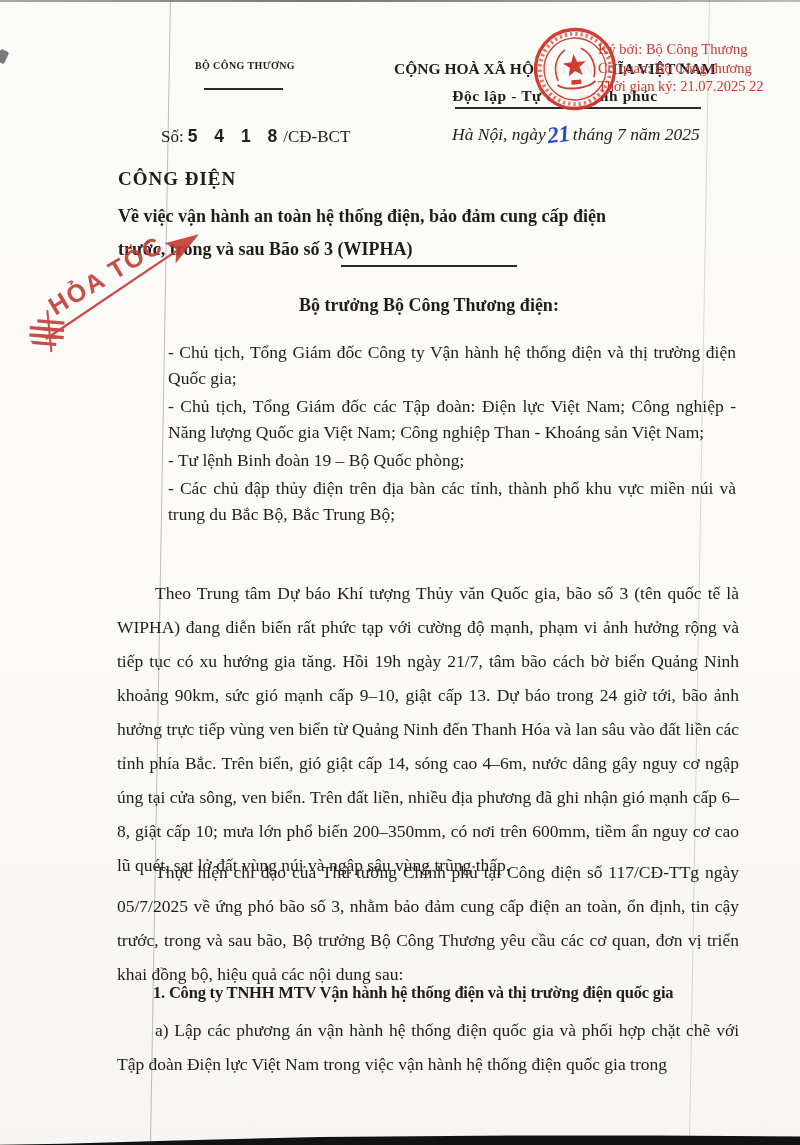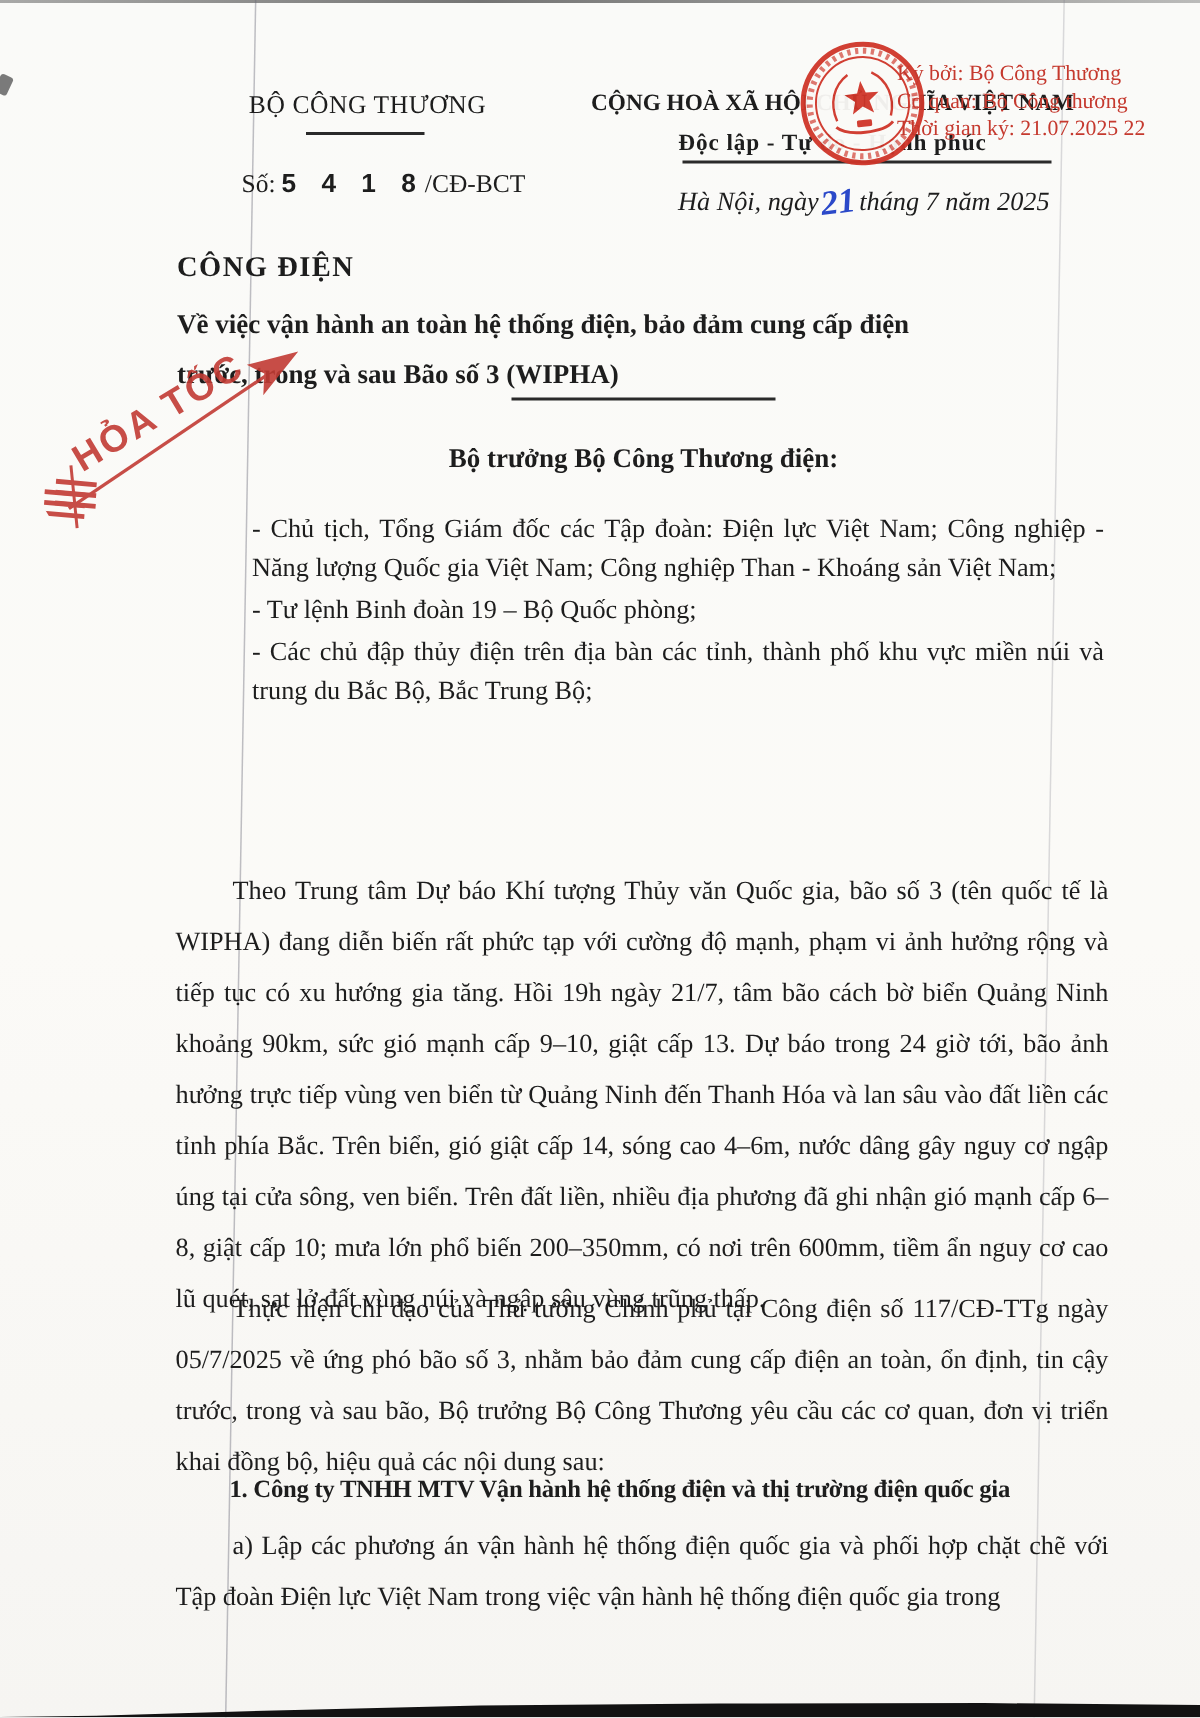--- a/index.html
+++ b/index.html
@@ -22,7 +22,7 @@
   .corner-mark{left:-2px;top:50px;width:9px;height:13px;background:#5a5a5a;
     transform:rotate(25deg);border-radius:2px;opacity:.8;}
   
-  .org{left:160px;top:60px;width:170px;text-align:center;font-weight:normal;font-size:17px;
+  .org{left:160px;top:60px;width:170px;text-align:center;font-weight:bold;font-size:10px;
     letter-spacing:.4px;white-space:nowrap;}
   .org-underline{left:204px;top:88px;width:79px;height:1.5px;background:#2a2a2a;}
   .motto1{left:390px;top:60px;width:330px;text-align:center;font-weight:bold;font-size:15.5px;white-space:nowrap;}

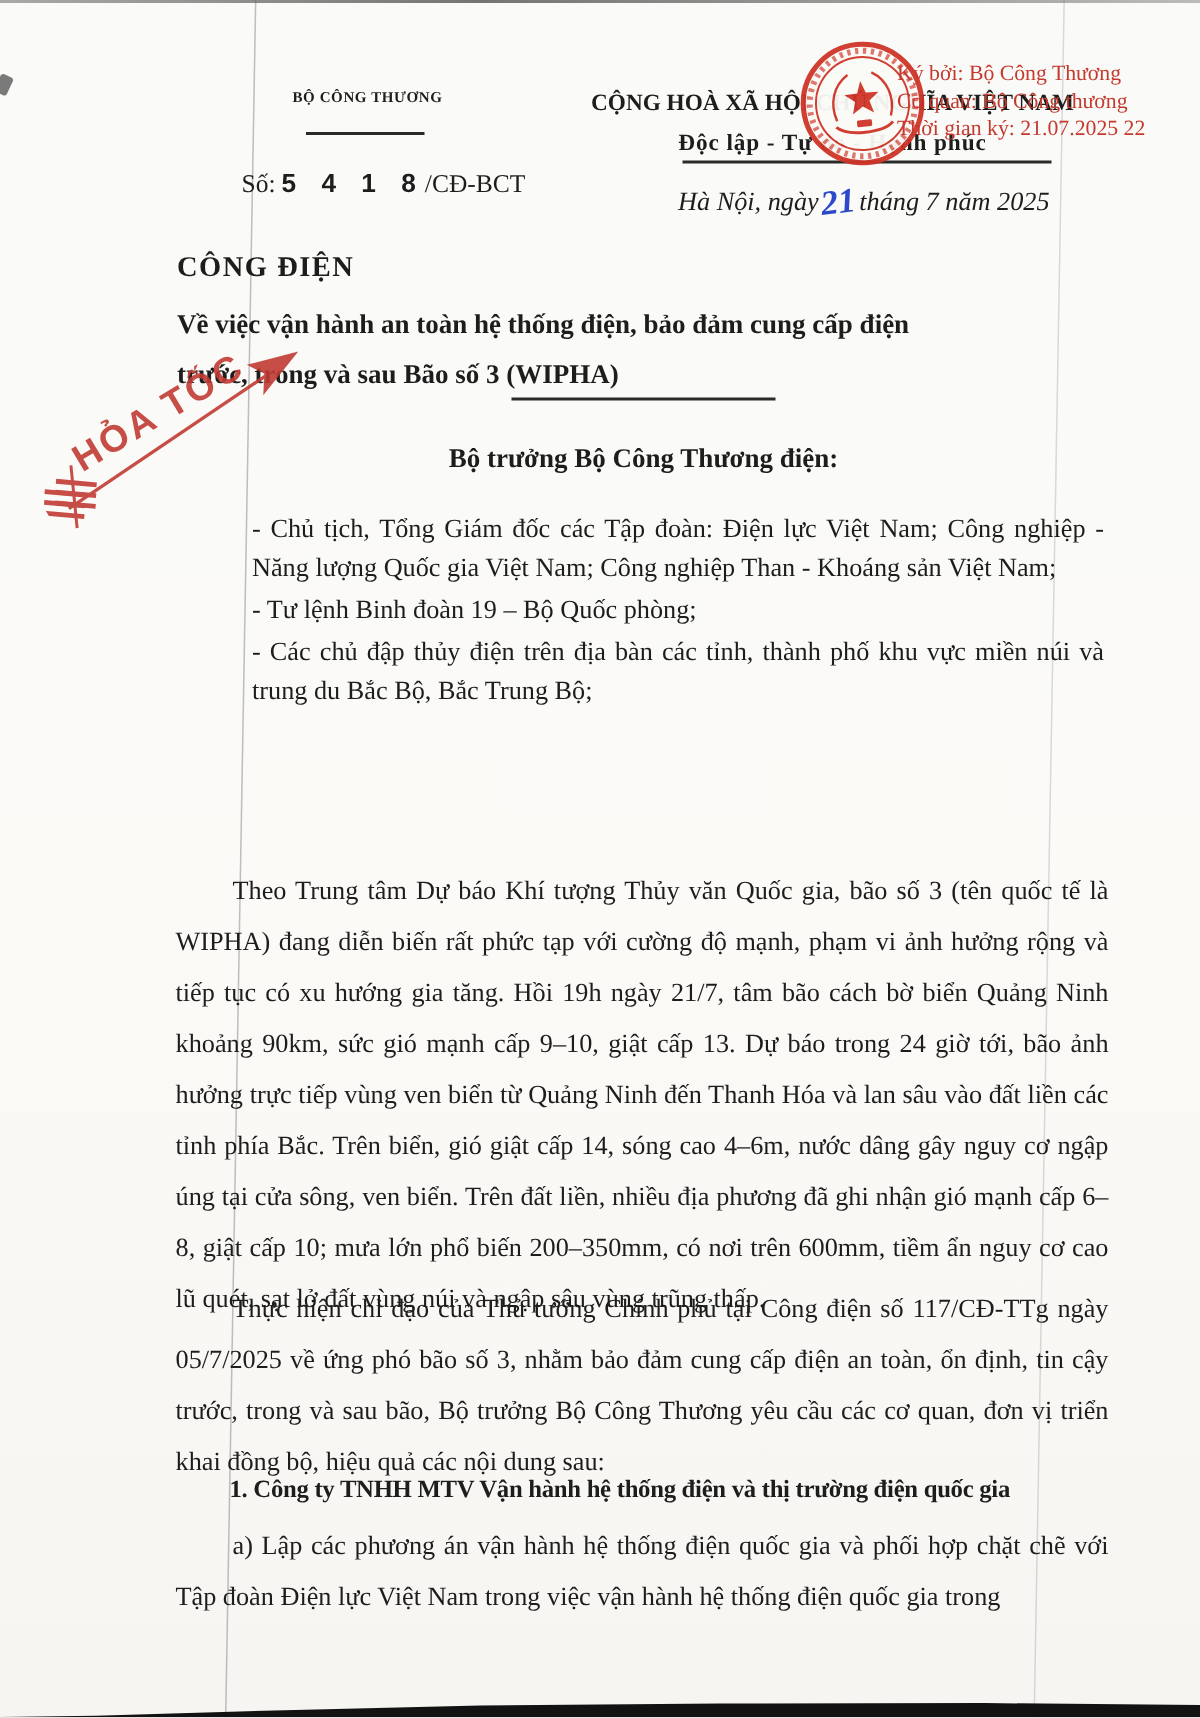--- a/index.html
+++ b/index.html
@@ -33,7 +33,7 @@
   .seal svg{transform:rotate(-6deg);opacity:.95;}
   .sig{left:598px;top:40px;width:260px;z-index:4;font-size:14.5px;line-height:18.5px;
     color:#c5392e;white-space:nowrap;}
-  .num-line{left:161px;top:112px;font-size:17px;white-space:nowrap;}
+  .num-line{left:161px;top:126px;font-size:17px;white-space:nowrap;}
   .num-digits{font-family:"Liberation Sans","DejaVu Sans",sans-serif;font-weight:600;
     font-size:17.5px;letter-spacing:6px;margin-left:4px;}
   .date-line{left:452px;top:120px;font-size:17.5px;font-style:italic;white-space:nowrap;}

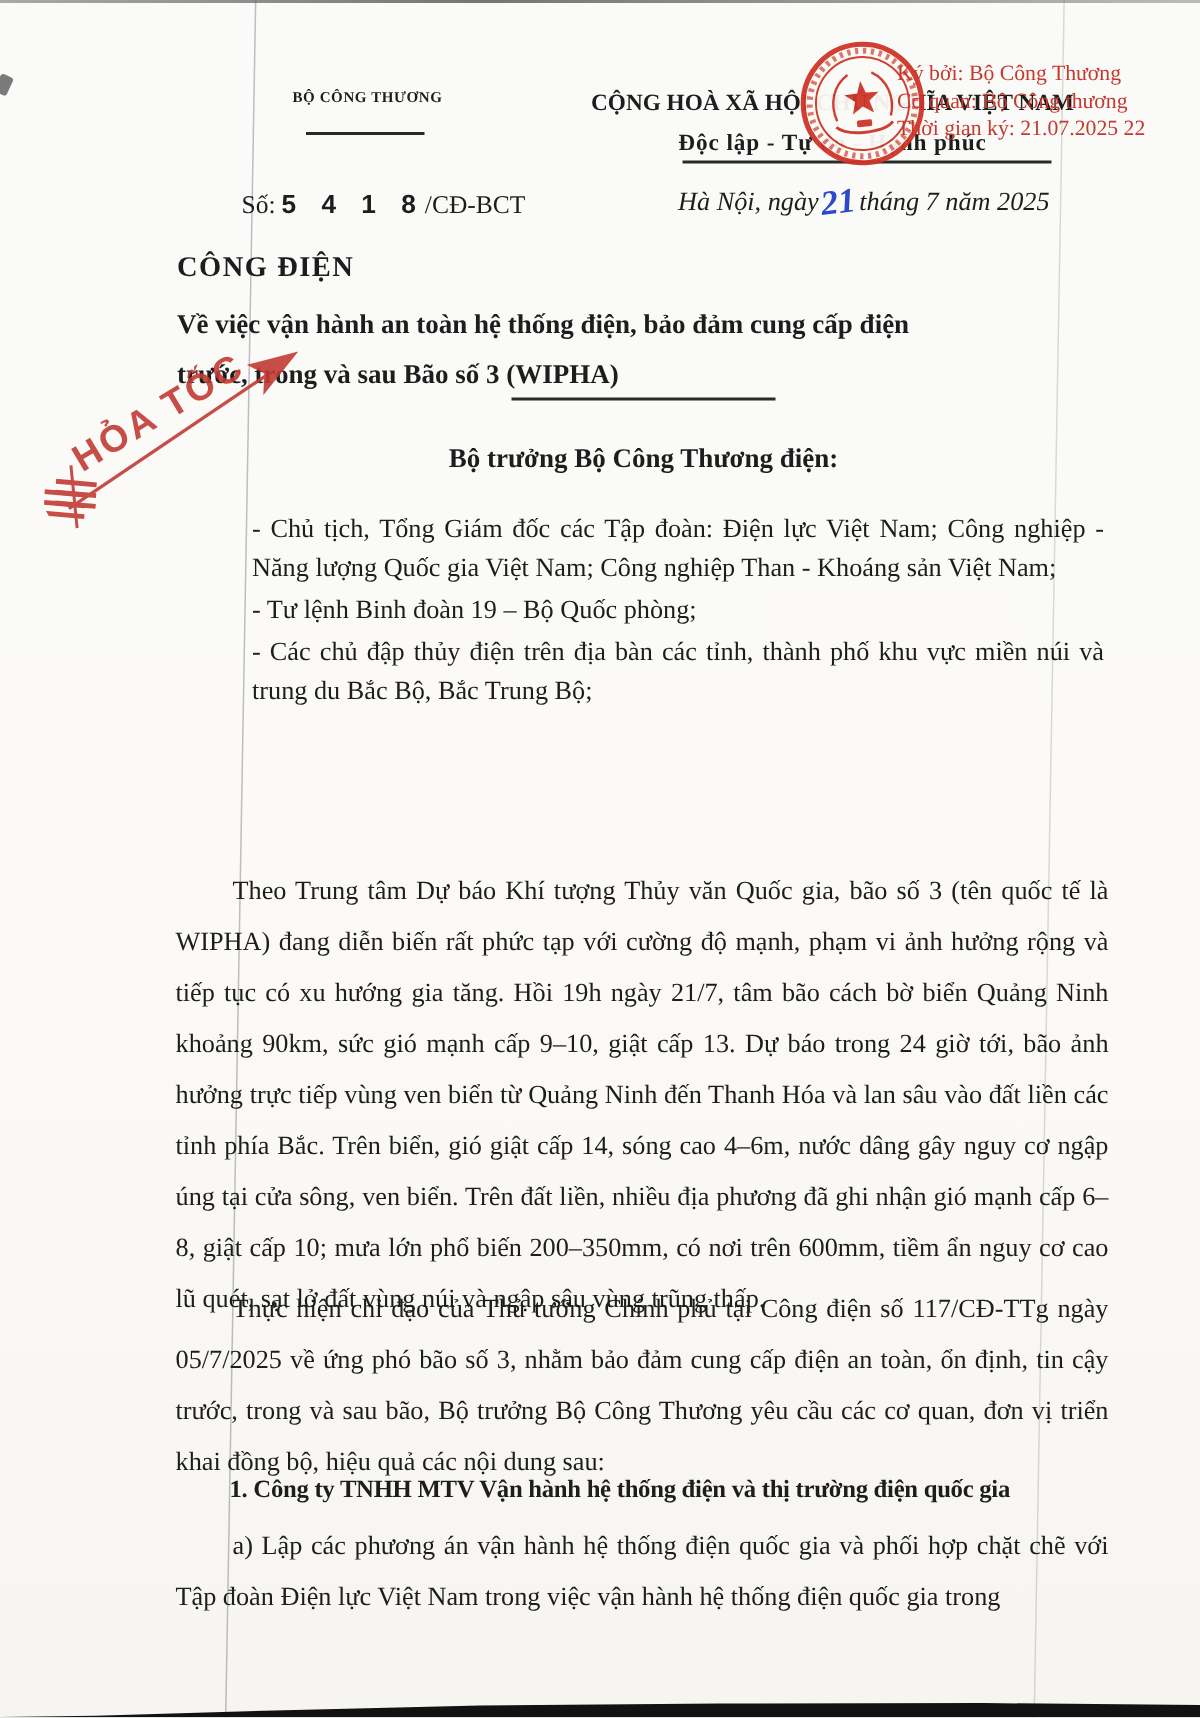--- a/index.html
+++ b/index.html
@@ -130,6 +130,7 @@
   <div class="abs salutation">Bộ trưởng Bộ Công Thương điện:</div>
 
   <div class="abs recipients">
+    <p>- Chủ tịch, Tổng Giám đốc Công ty Vận hành hệ thống điện và thị trường điện Quốc gia;</p>
     <p>- Chủ tịch, Tổng Giám đốc các Tập đoàn: Điện lực Việt Nam; Công nghiệp - Năng lượng Quốc gia Việt Nam; Công nghiệp Than - Khoáng sản Việt Nam;</p>
     <p>- Tư lệnh Binh đoàn 19 – Bộ Quốc phòng;</p>
     <p>- Các chủ đập thủy điện trên địa bàn các tỉnh, thành phố khu vực miền núi và trung du Bắc Bộ, Bắc Trung Bộ;</p>

